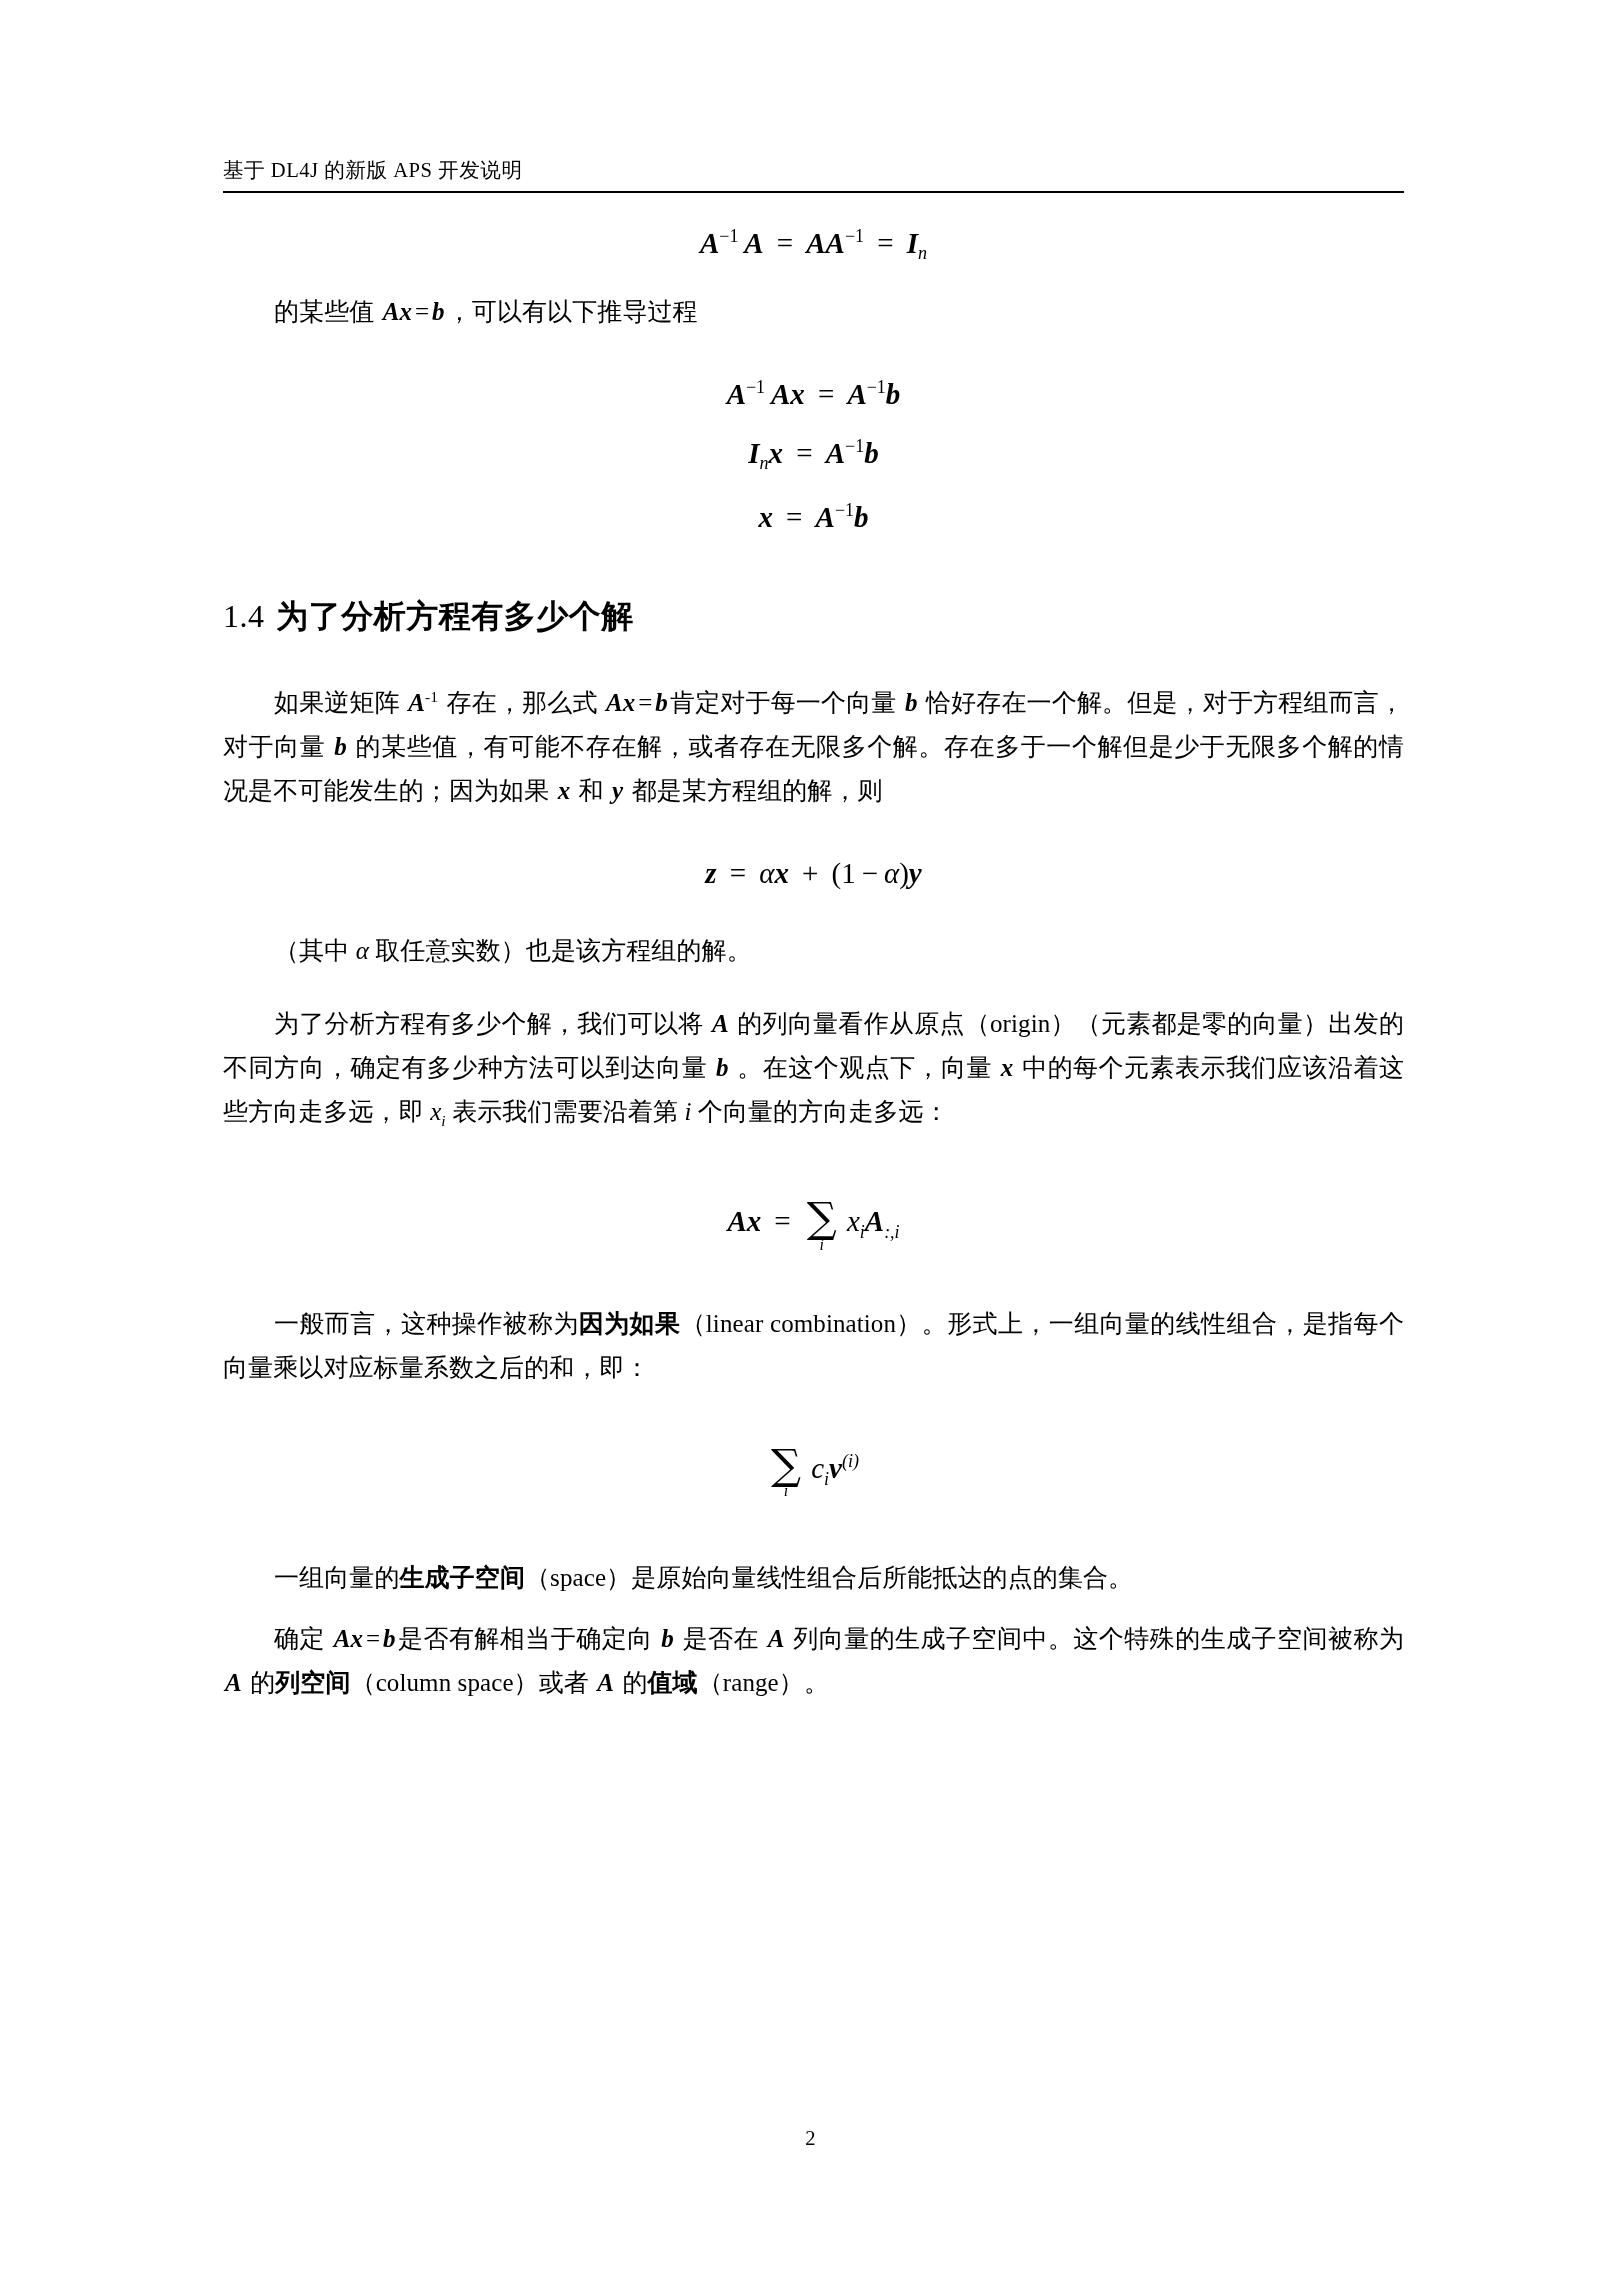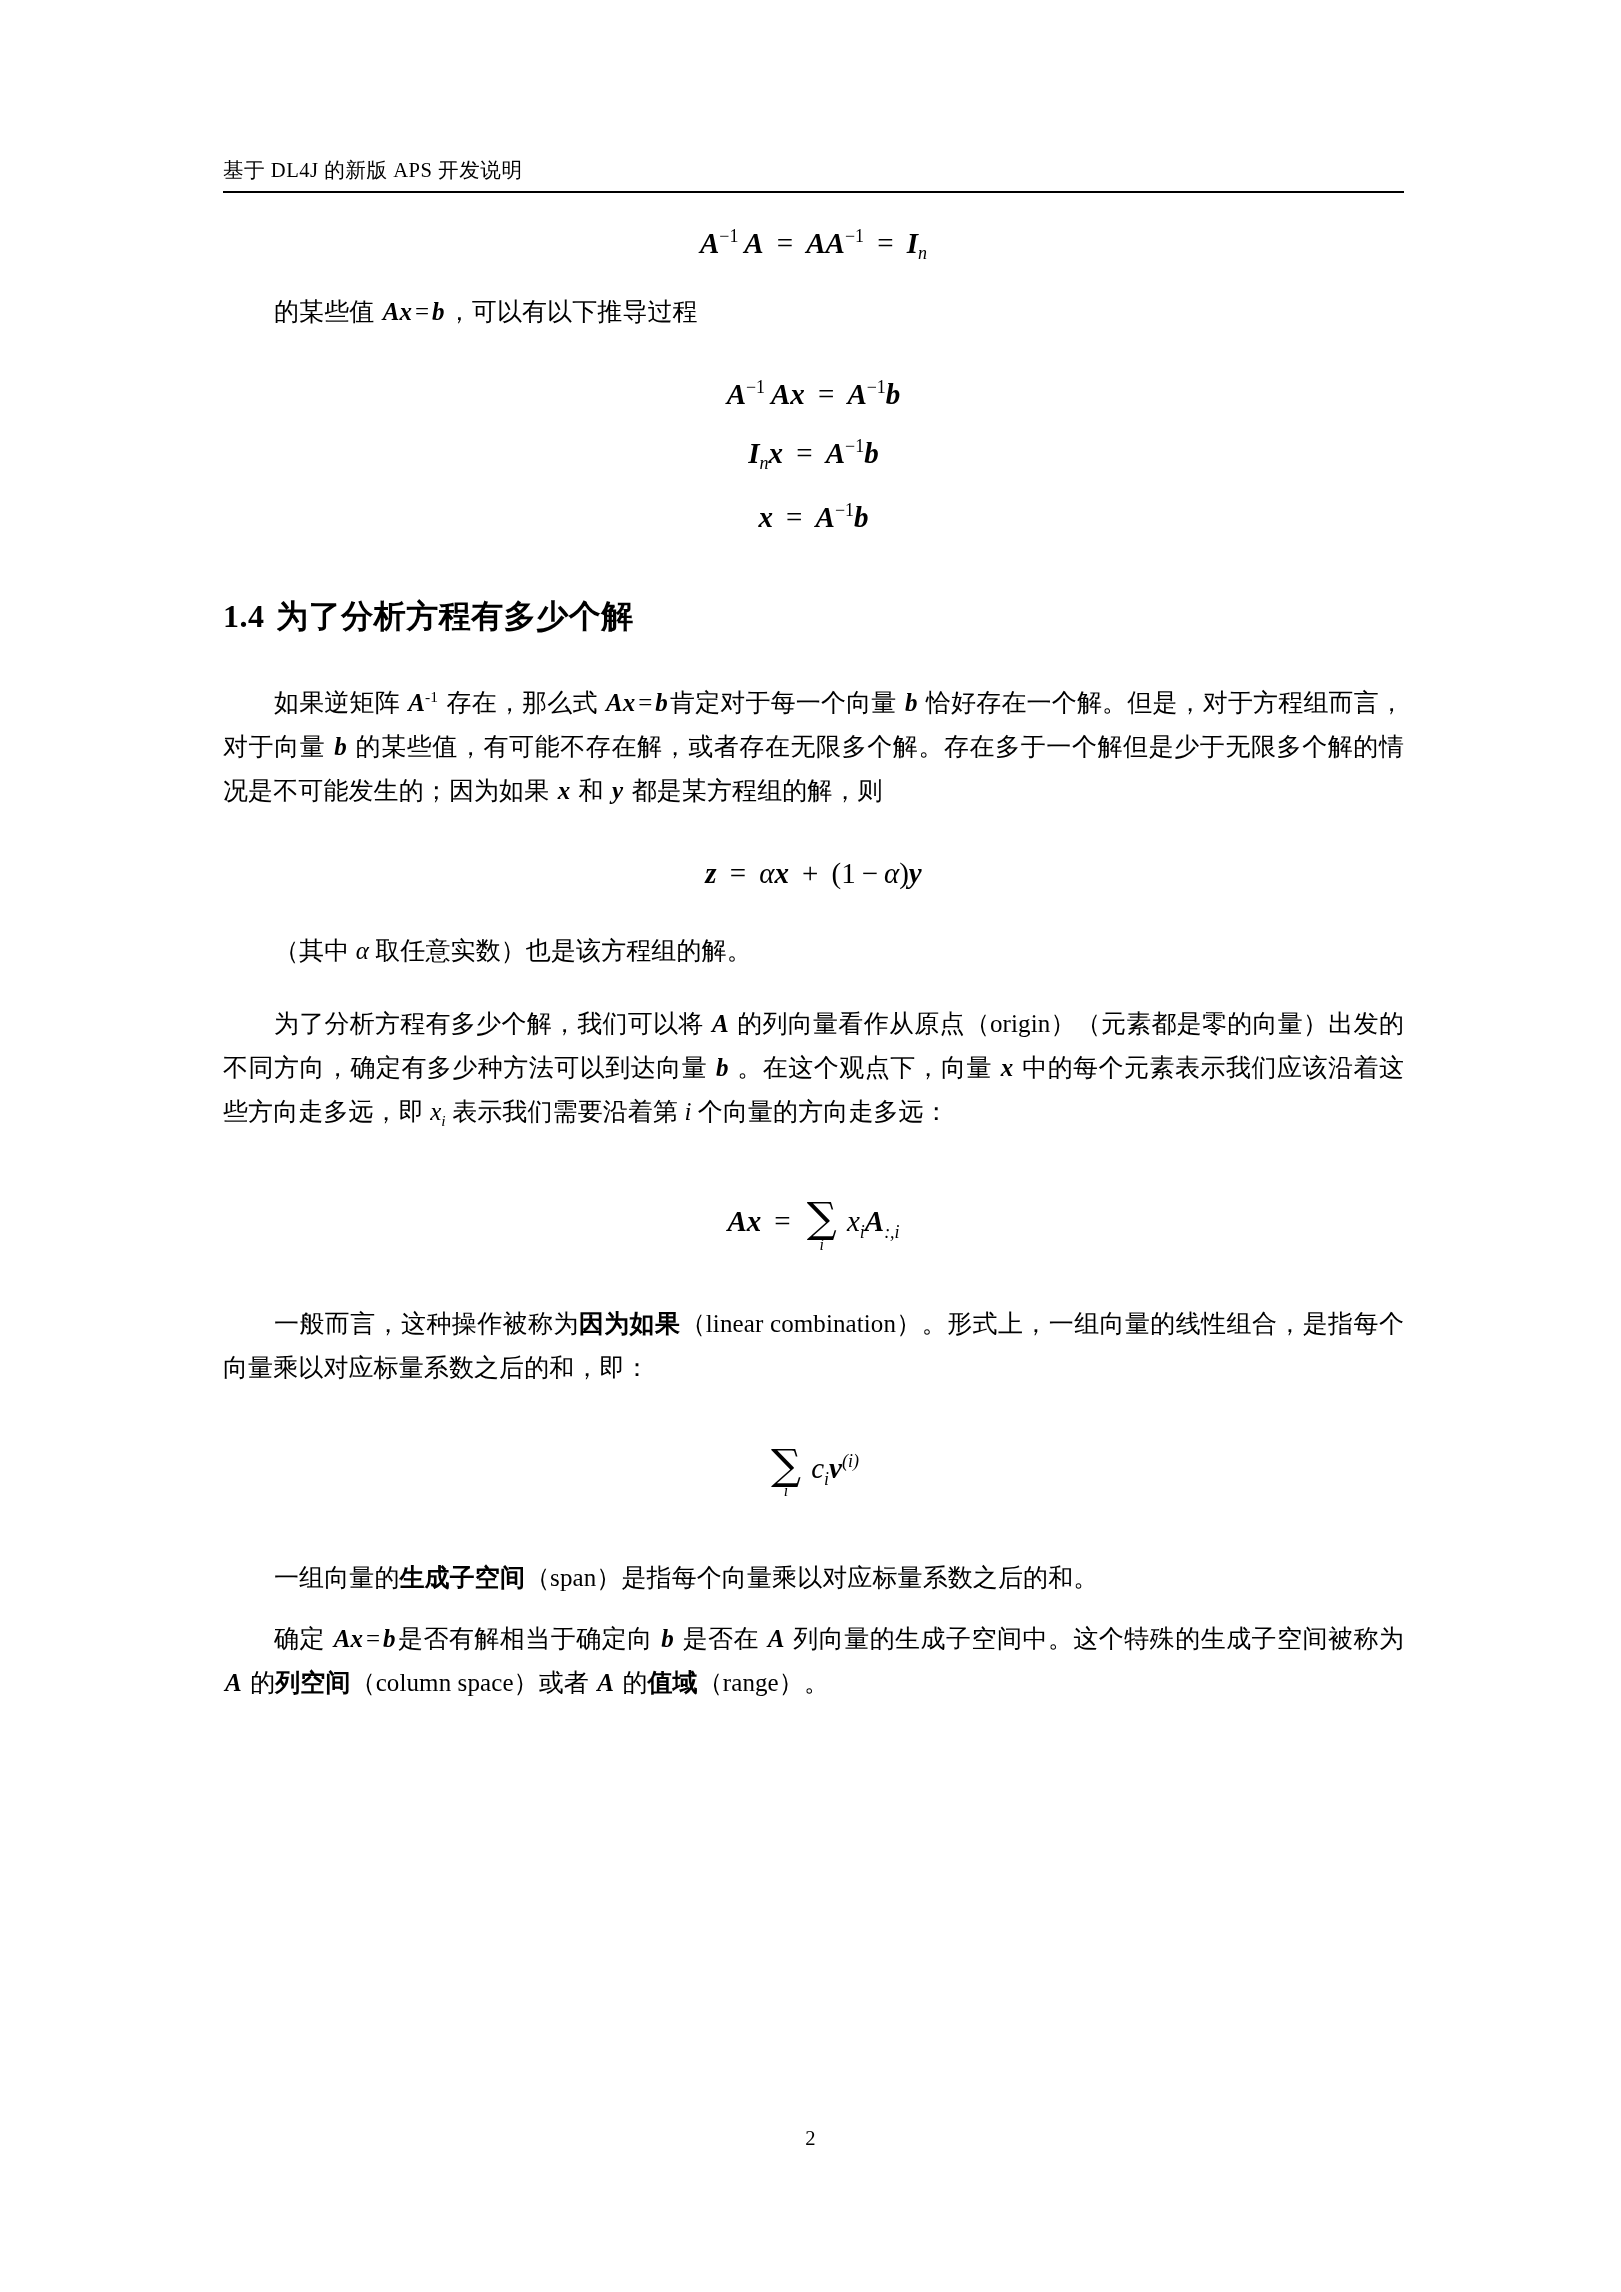--- a/index.html
+++ b/index.html
@@ -132,7 +132,7 @@
   }
   h2.section-heading .num {
     font-family: "Liberation Serif", "DejaVu Serif", serif;
-    font-weight: bold;
+    font-weight: normal;
   }
 
   

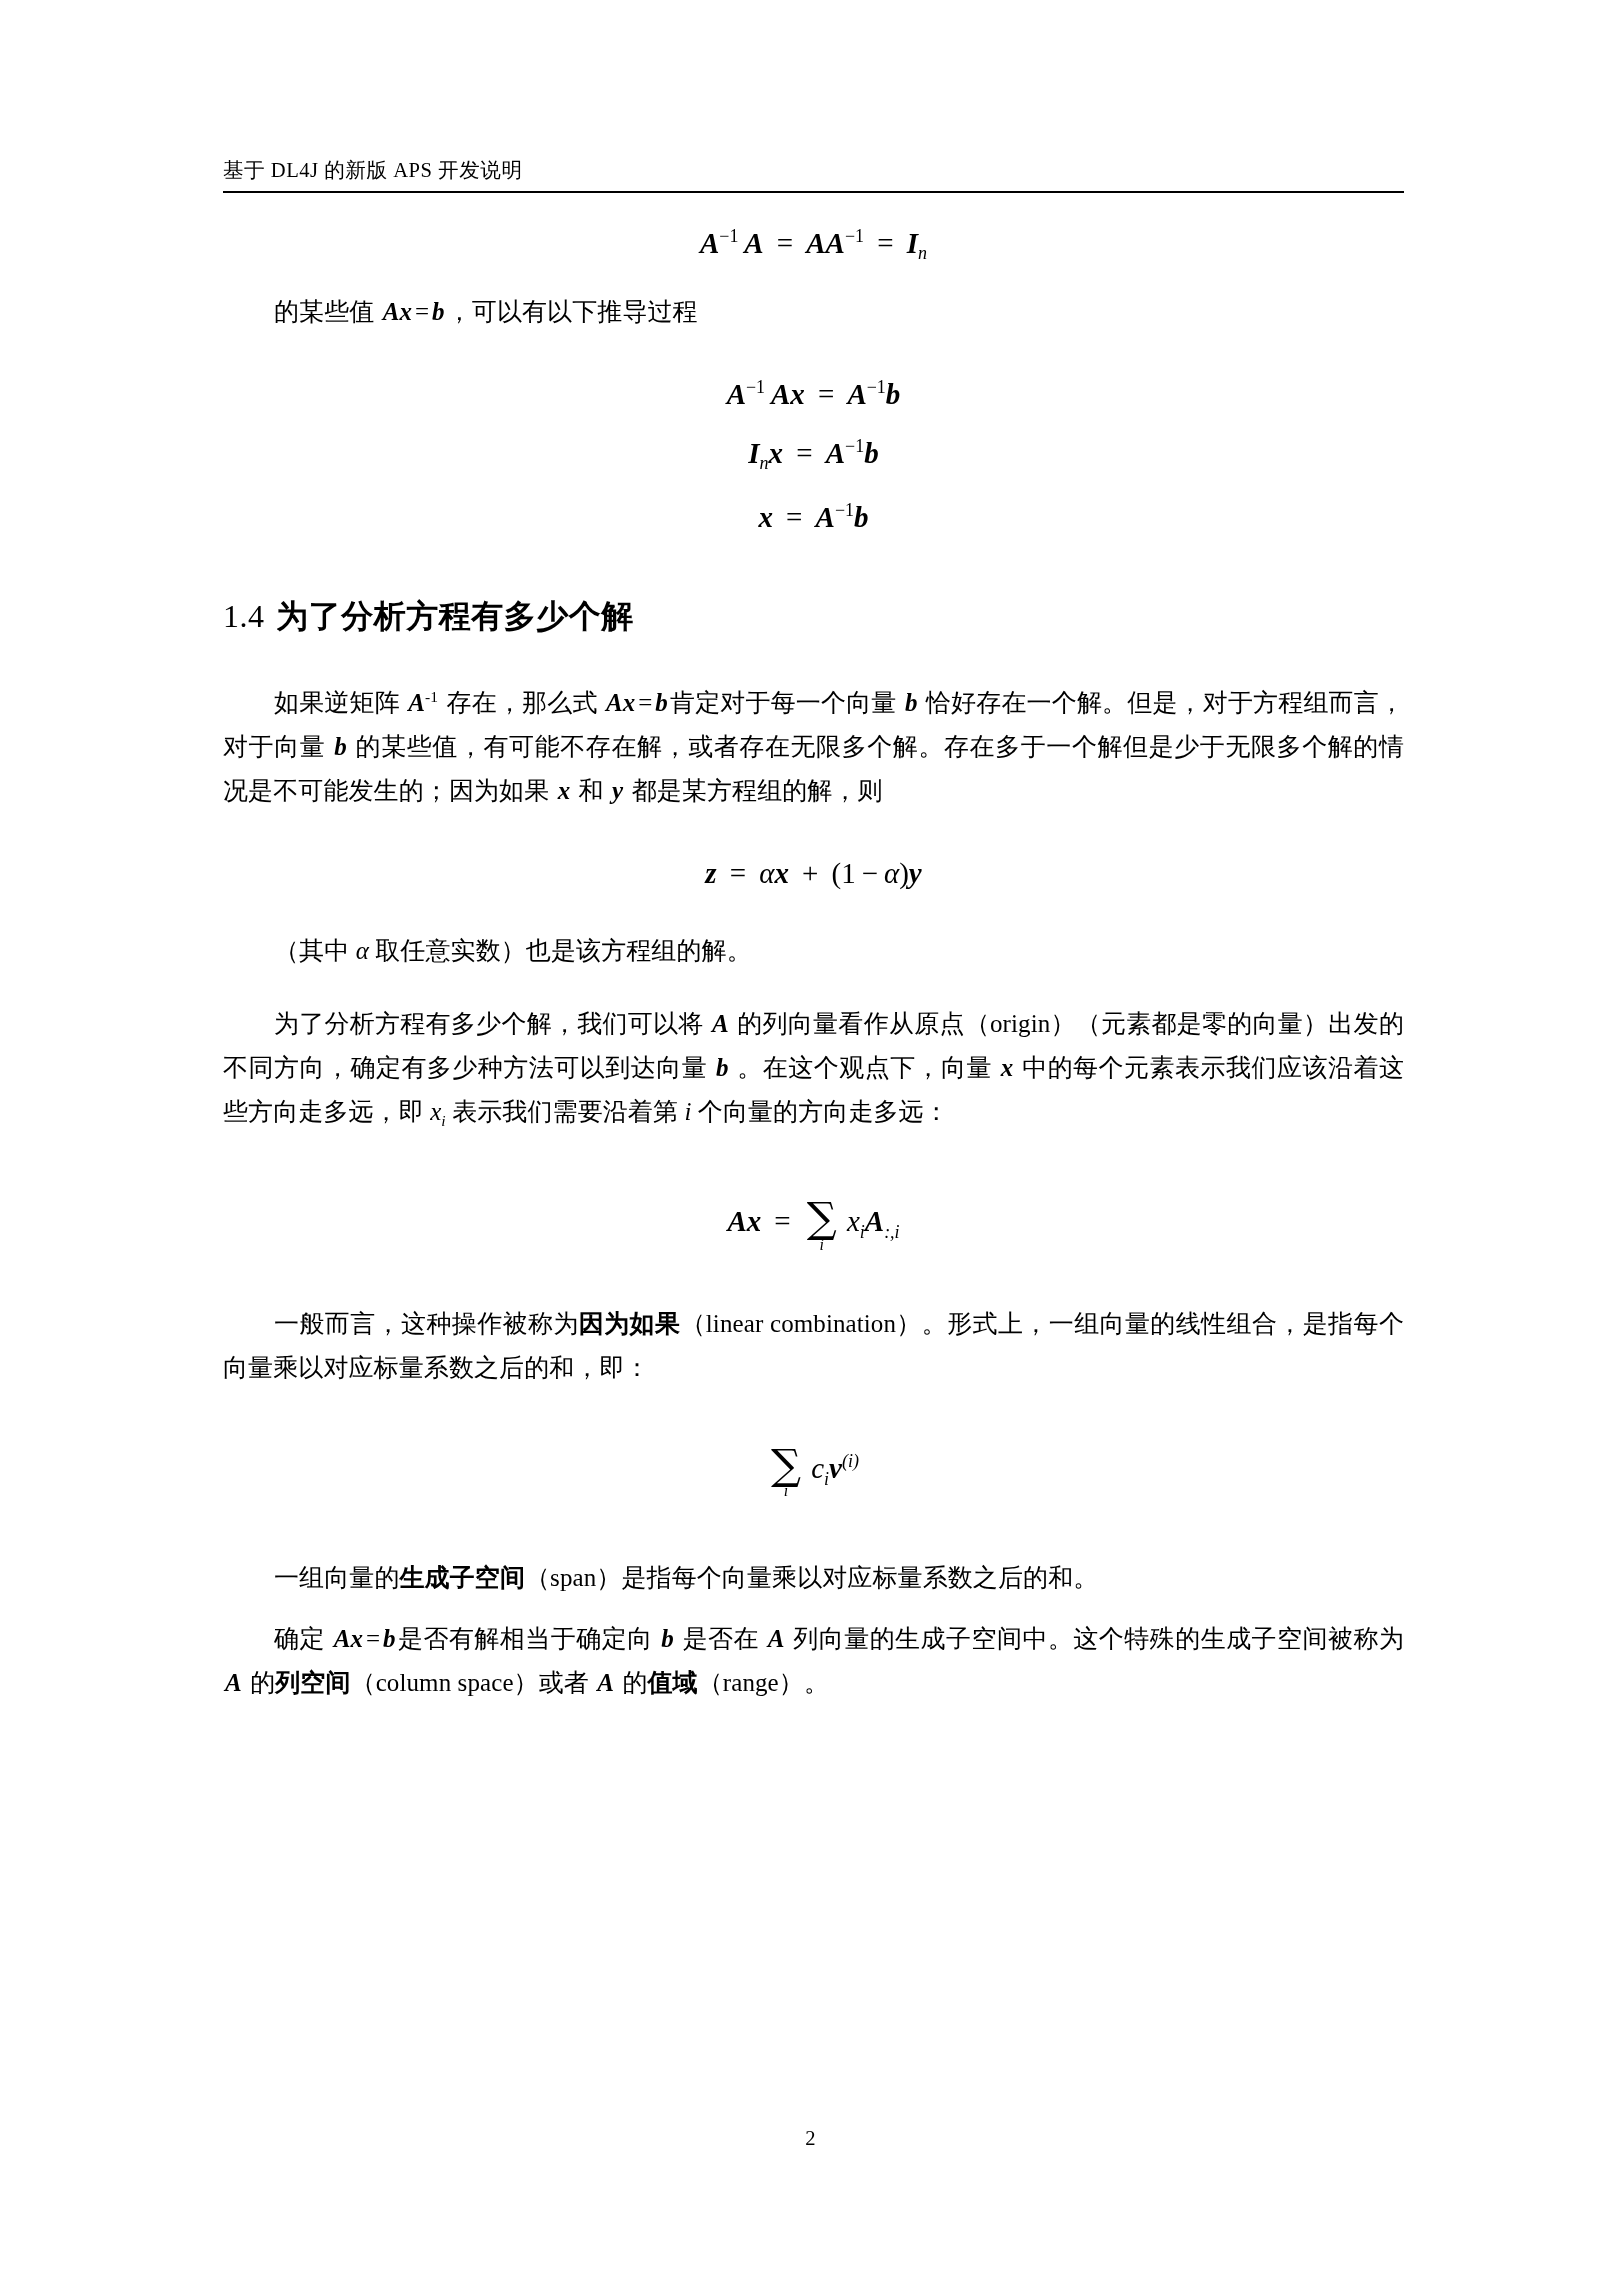--- a/index.html
+++ b/index.html
@@ -295,7 +295,7 @@
     <div class="gap-lg"></div>
 
     <p class="body indent">
-      <span>一组向量的</span><span class="bold-cn">生成子空间</span><span>（span）是指每个向量乘以对应标量系数之后的和。</span>
+      <span>一组向量的</span><span class="bold-cn">生成子空间</span><span>（space）是原始向量线性组合后所能抵达的点的集合。</span>
     </p>
 
     <div class="gap-sm"></div>

